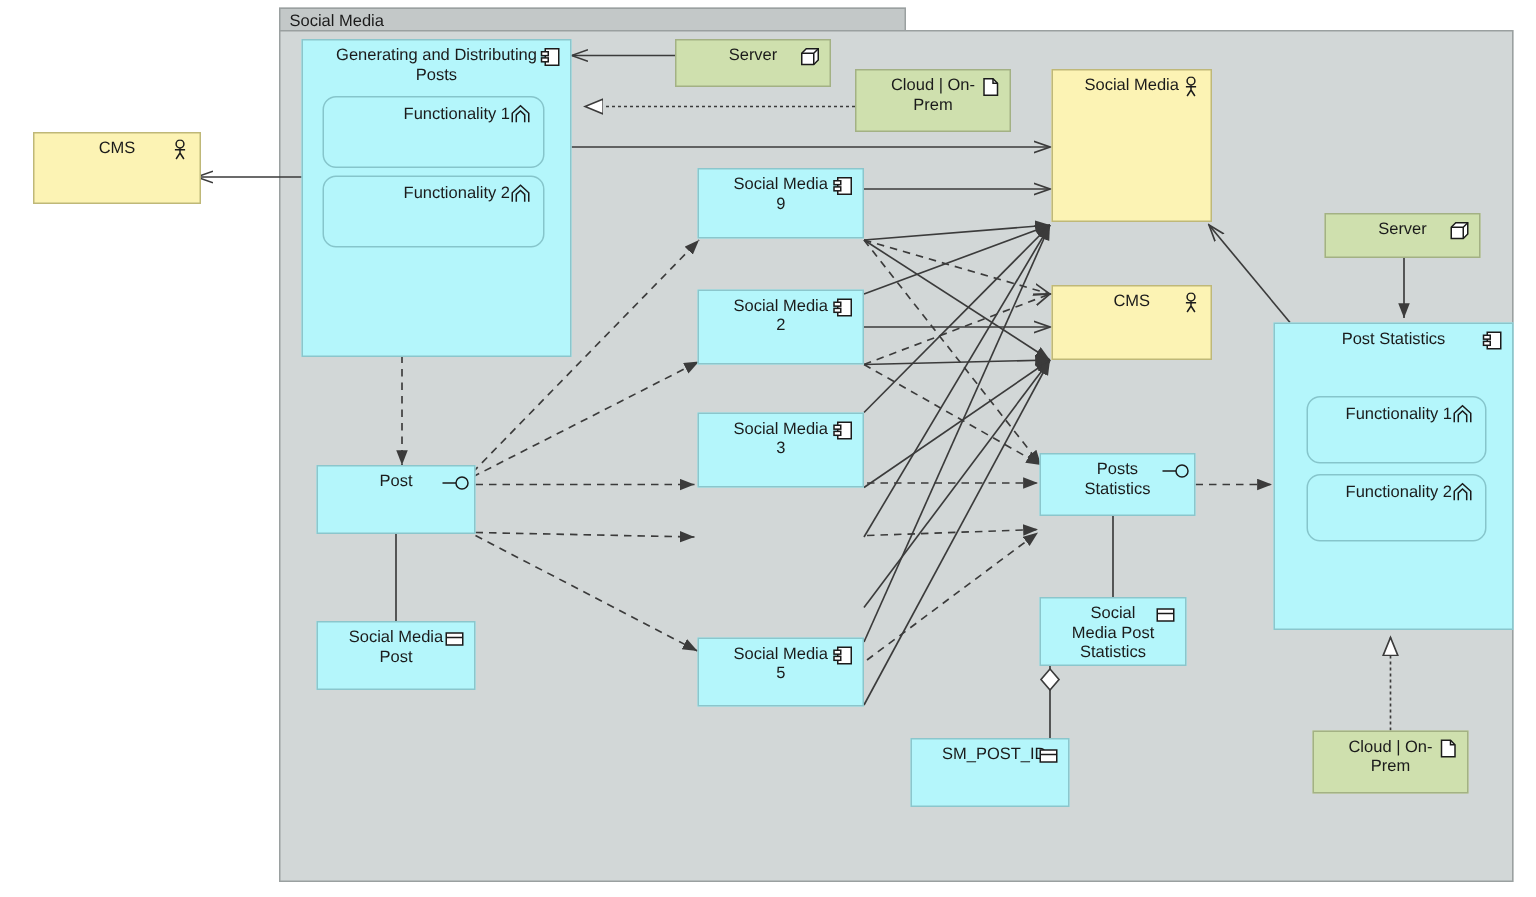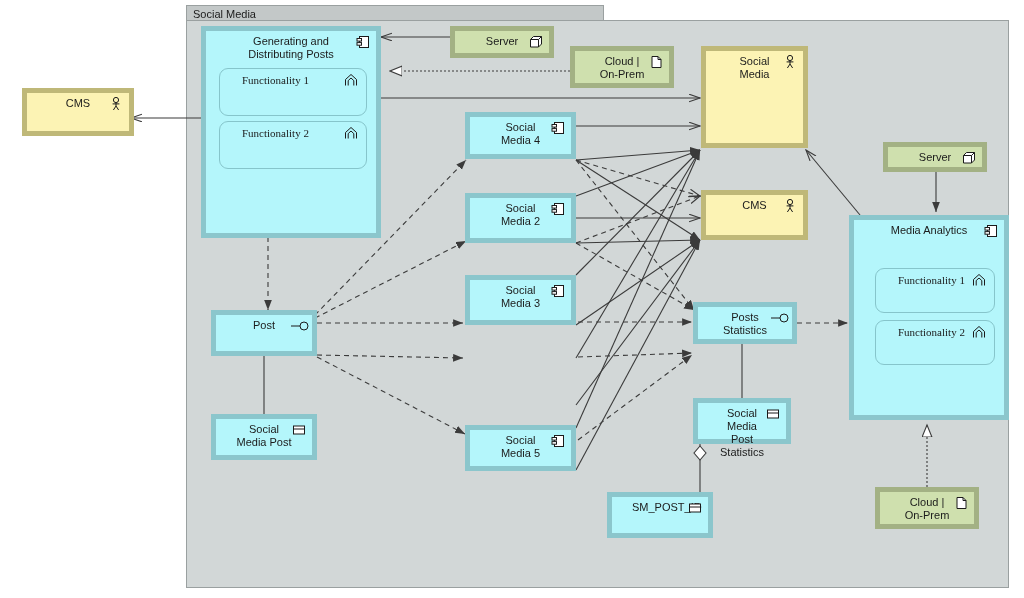--- a/index.html
+++ b/index.html
@@ -16,7 +16,7 @@
             box-sizing:border-box;}
 
   
-  .node{position:absolute;box-sizing:border-box;border:5px solid #4d7c0f;}
+  .node{position:absolute;box-sizing:border-box;border:1px solid #4d7c0f;}
   .node .title{position:absolute;left:0;right:0;top:4px;text-align:center;
                font-size:11px;color:#1b1b1b;line-height:13px;padding:0 20px;}
   .node.cyan{background:#b4f6fb;border-color:#8bc6cc;}

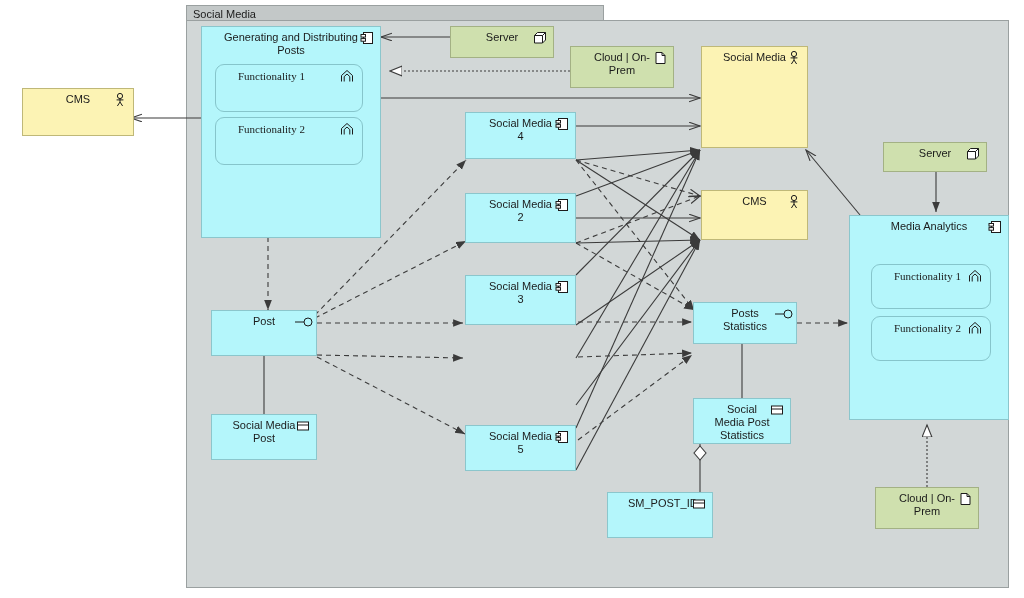--- a/index.html
+++ b/index.html
@@ -28,8 +28,8 @@
   
   .func{position:absolute;box-sizing:border-box;border:1px solid #86c5cb;
         border-radius:9px;background:#b4f6fb;}
-  .func .title{position:absolute;left:0;right:0;top:5px;text-align:left;
-               font-size:11px;color:#1b1b1b;padding:0 22px;font-family:Liberation Serif, serif;}
+  .func .title{position:absolute;left:0;right:0;top:5px;text-align:right;
+               font-size:11px;color:#1b1b1b;padding:0 22px;}
   .func .ico{position:absolute;right:8px;top:4px;width:14px;height:14px;}
 
   

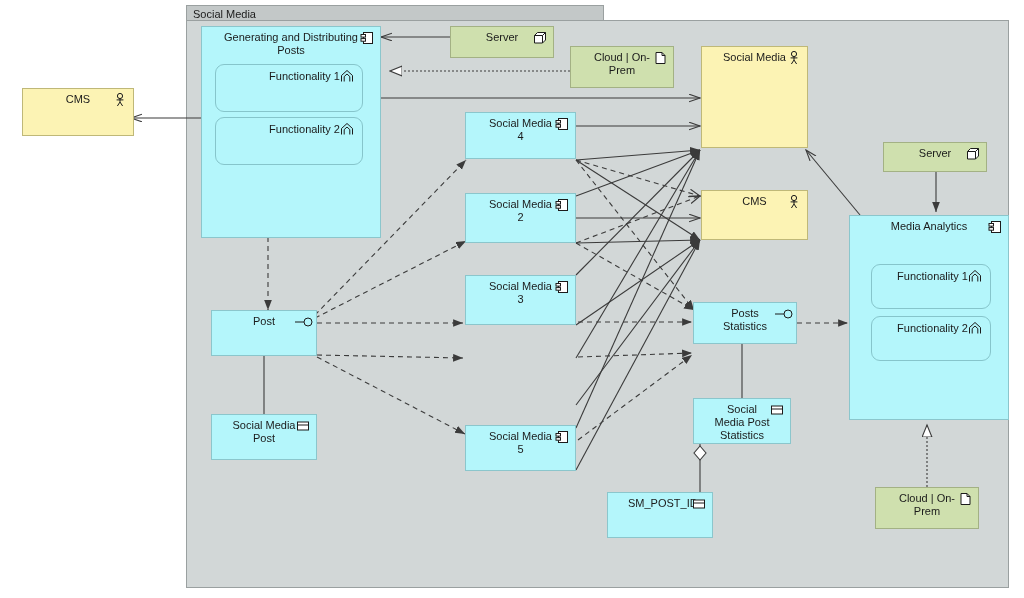--- a/index.html
+++ b/index.html
@@ -226,7 +226,7 @@
   </div>
 
   <div class="node cyan" style="left:465px;top:112px;width:111px;height:47px;">
-    <div class="title">Social Media 4</div>
+    <div class="title">Social Media 9</div>
     <svg class="ico" viewBox="0 0 14 14">
       <rect x="3.5" y="1.5" width="9" height="11" fill="#ffffff" stroke="#1b1b1b" stroke-width="1"></rect>
       <rect x="1" y="3.5" width="4.5" height="2.6" fill="#ffffff" stroke="#1b1b1b" stroke-width="1"></rect>

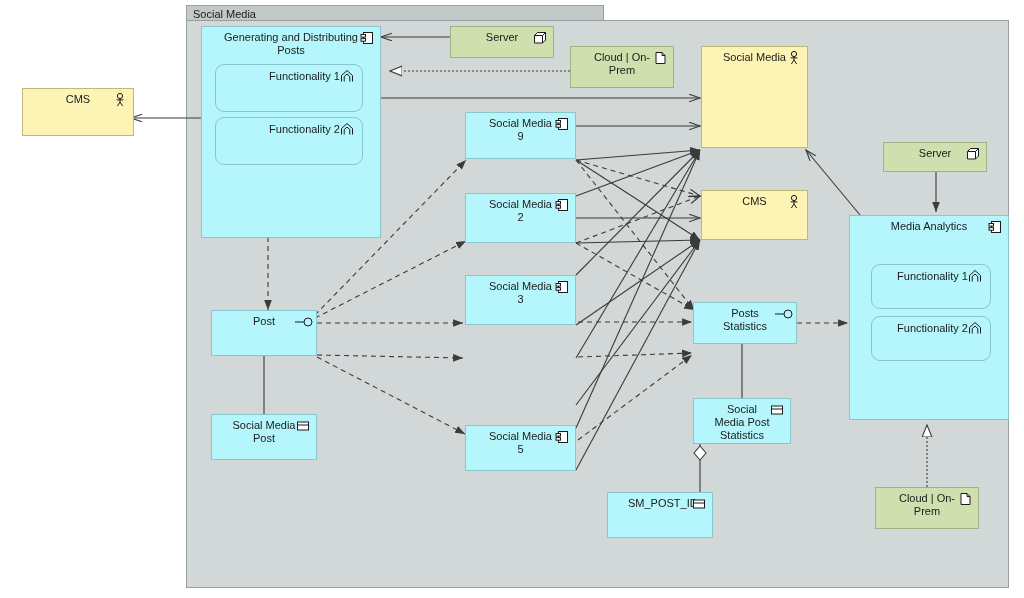--- a/index.html
+++ b/index.html
@@ -194,7 +194,7 @@
   </div>
 
   <div class="node cyan" style="left:849px;top:215px;width:160px;height:205px;">
-    <div class="title">Media Analytics</div>
+    <div class="title">Post Statistics</div>
     <svg class="ico" viewBox="0 0 14 14">
       <rect x="3.5" y="1.5" width="9" height="11" fill="#ffffff" stroke="#1b1b1b" stroke-width="1"></rect>
       <rect x="1" y="3.5" width="4.5" height="2.6" fill="#ffffff" stroke="#1b1b1b" stroke-width="1"></rect>

